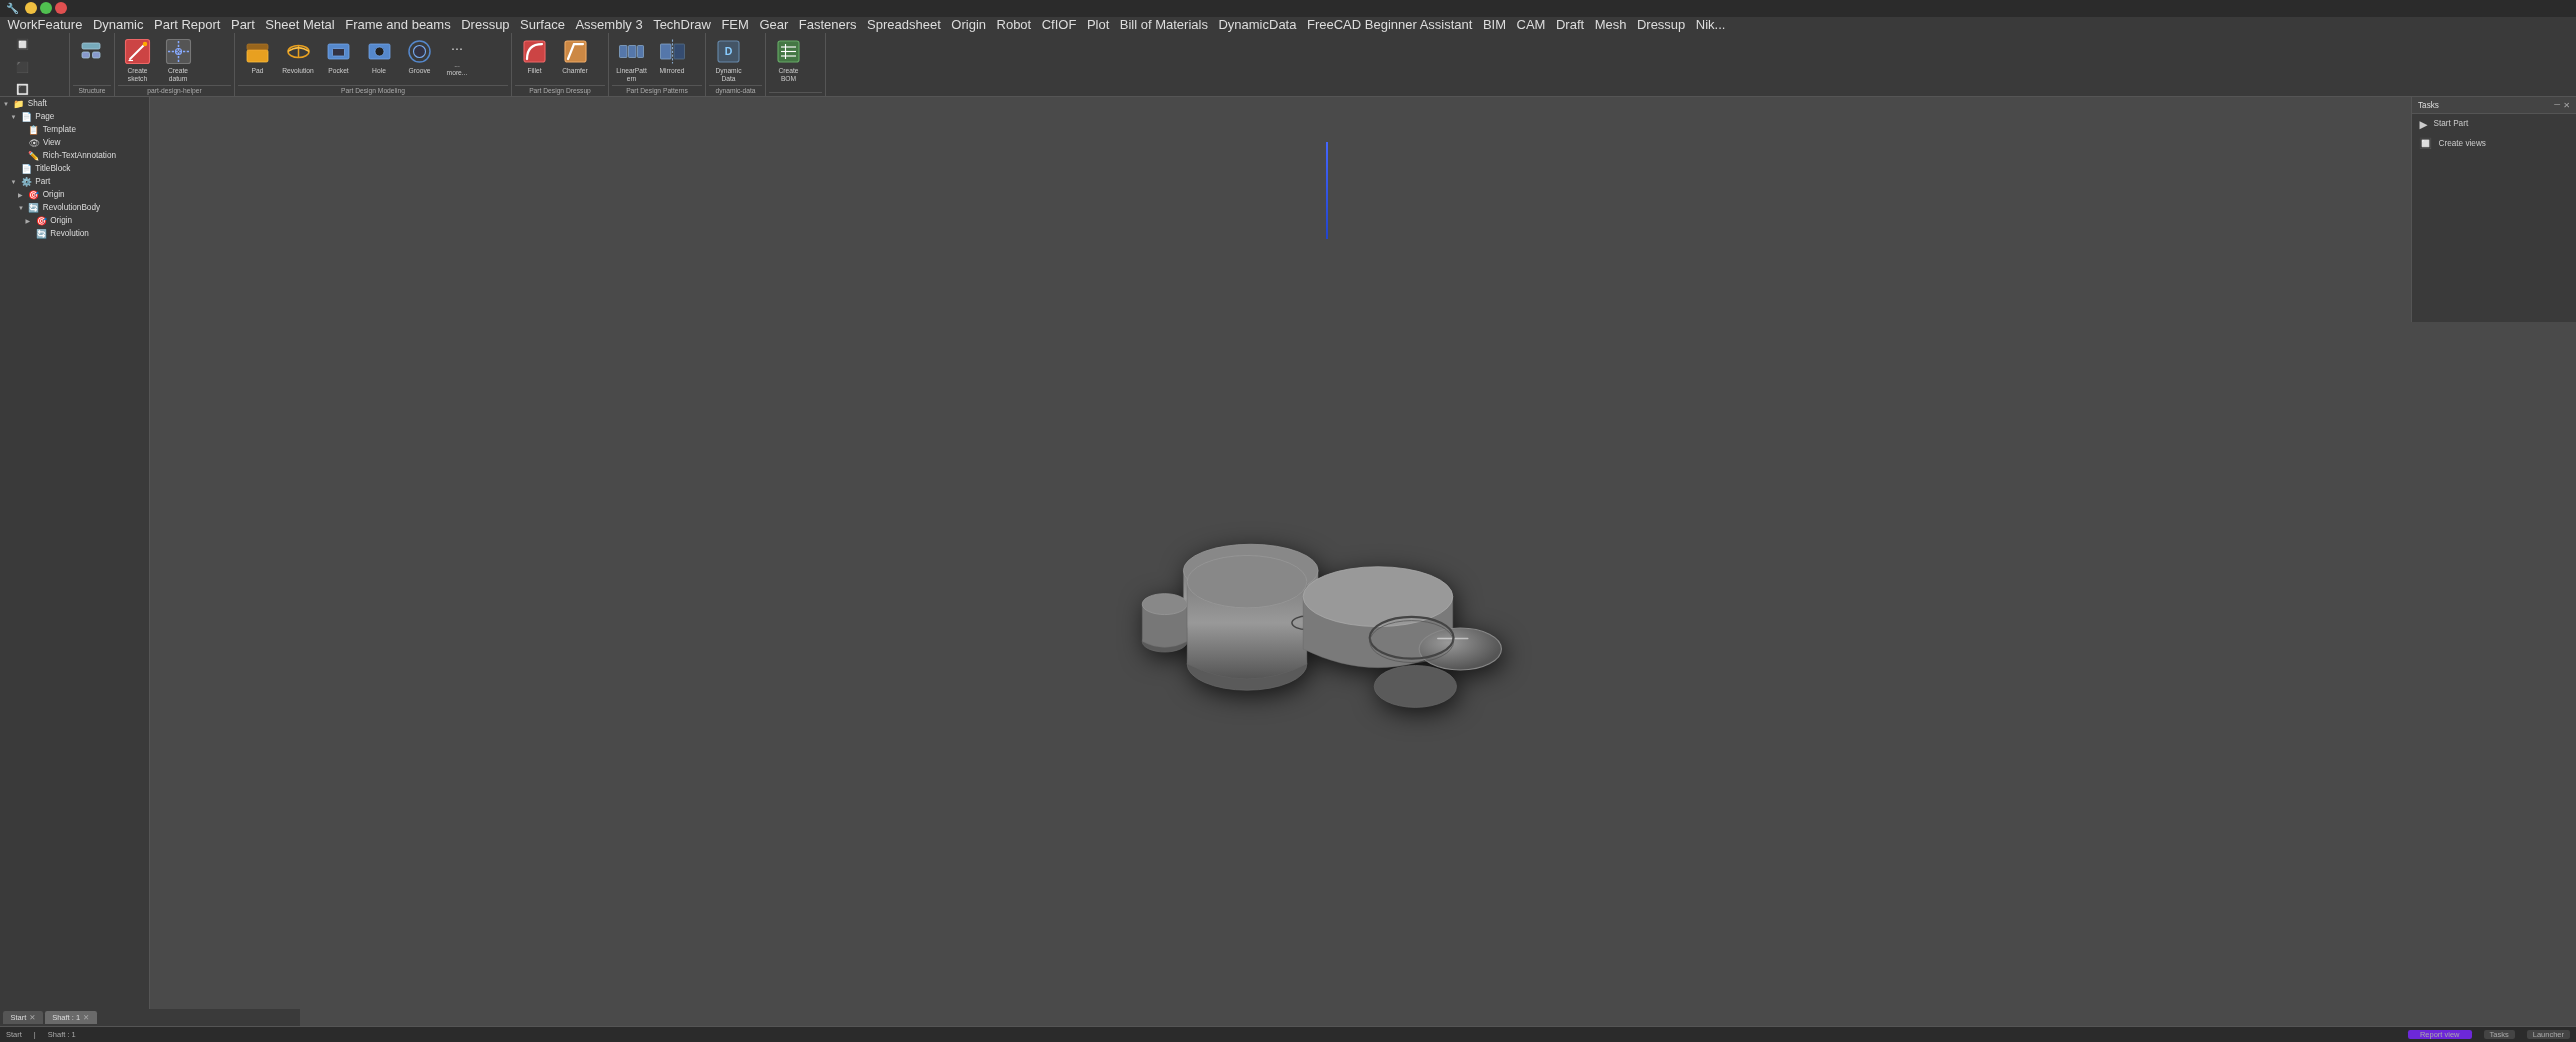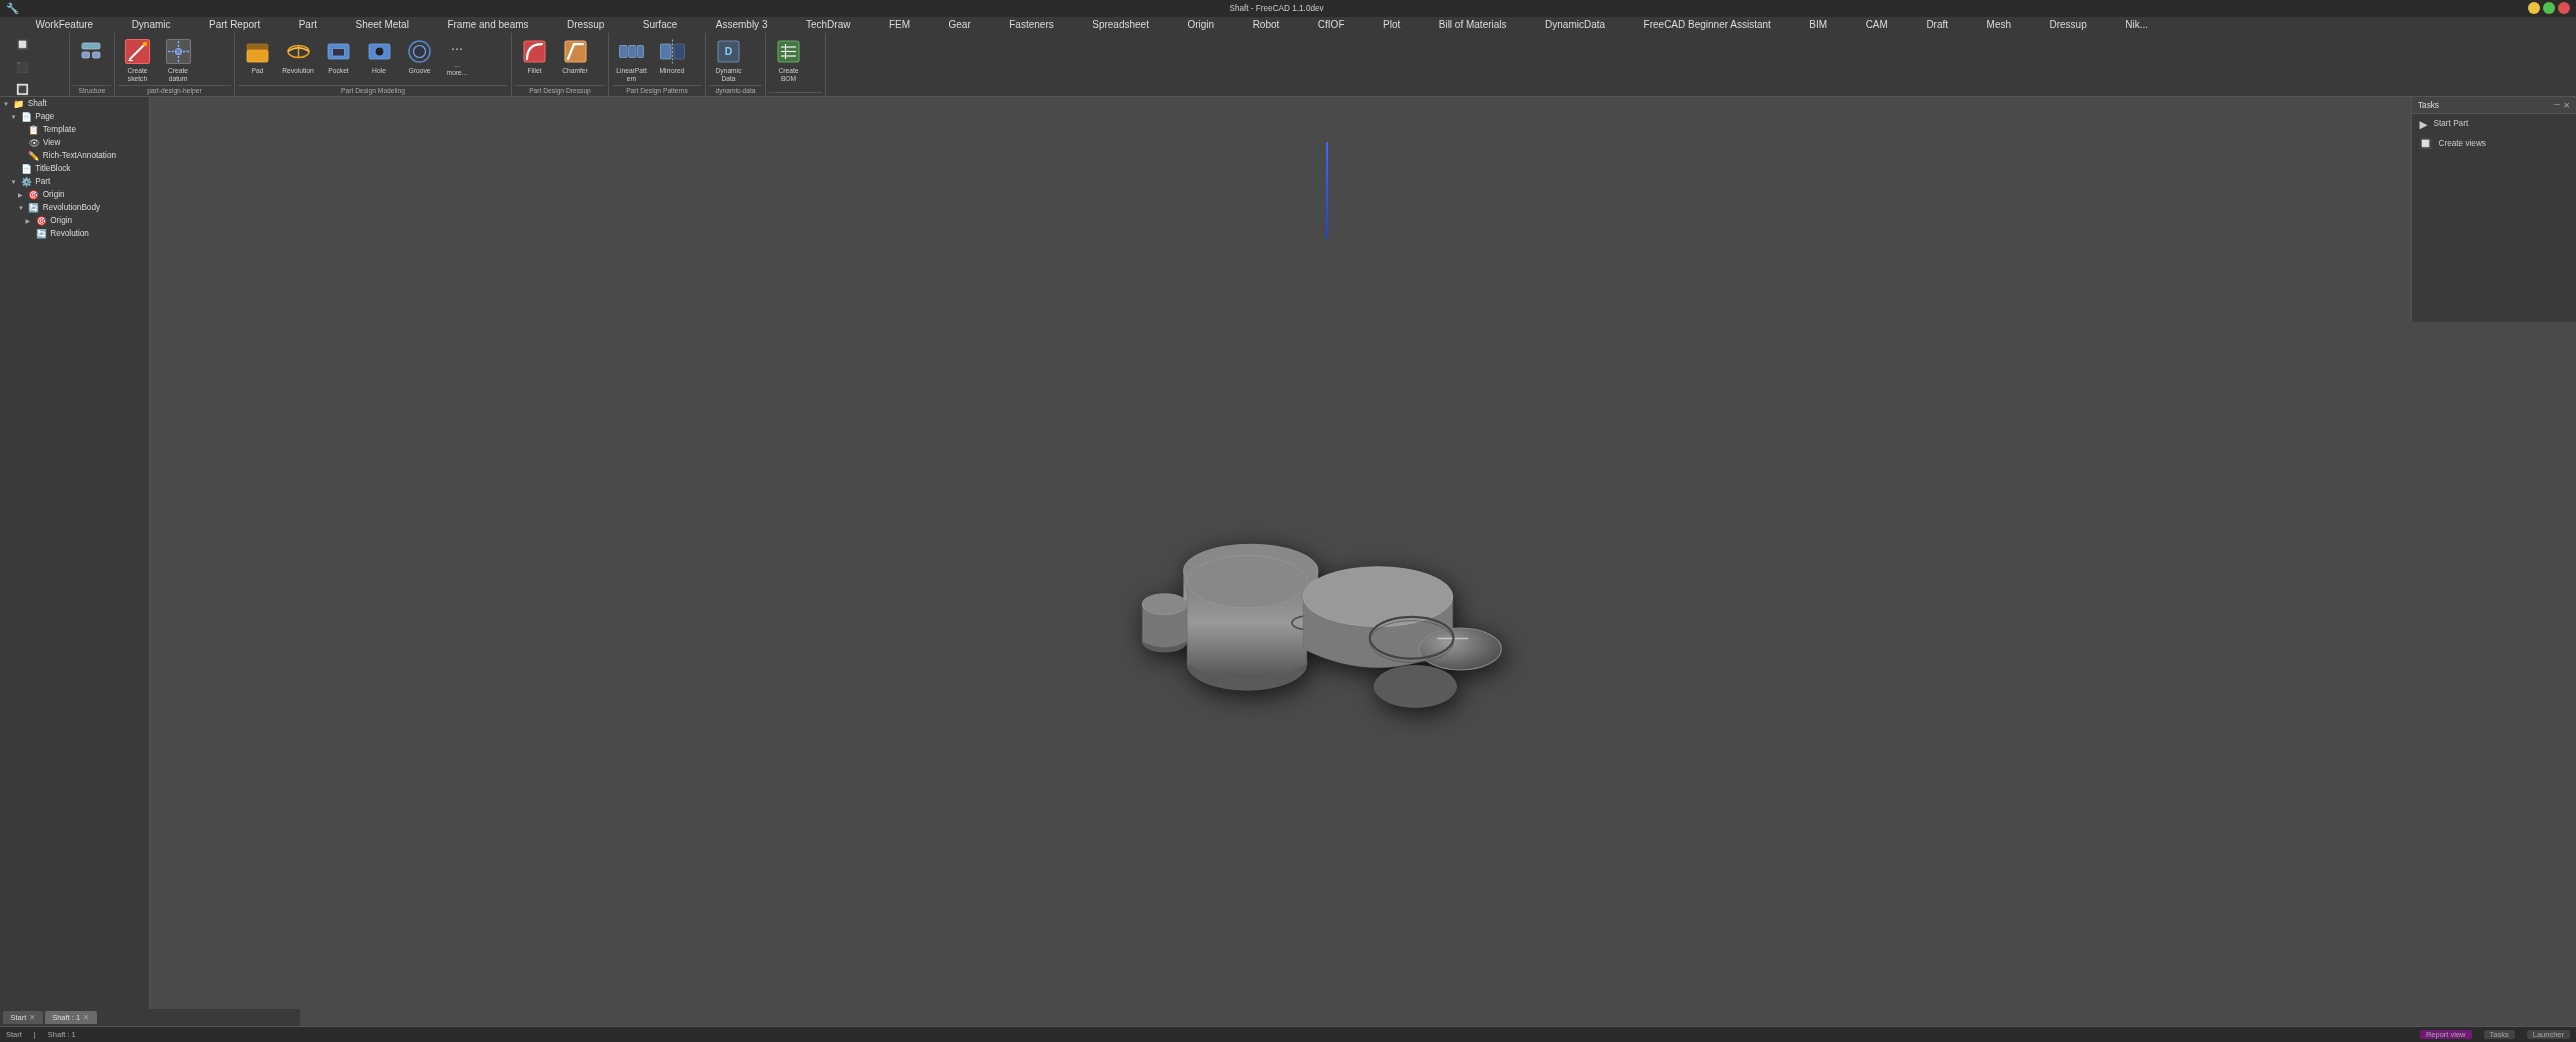--- a/index.html
+++ b/index.html
@@ -306,7 +306,6 @@
 
 <div id="titlebar">
   <span style="font-size:10.5px; margin-right:6px;">🔧</span>
-  <span class="title">Shaft - FreeCAD 1.1.0dev</span>
   <div class="window-controls">
     <div class="win-btn minimize"></div>
     <div class="win-btn maximize"></div>

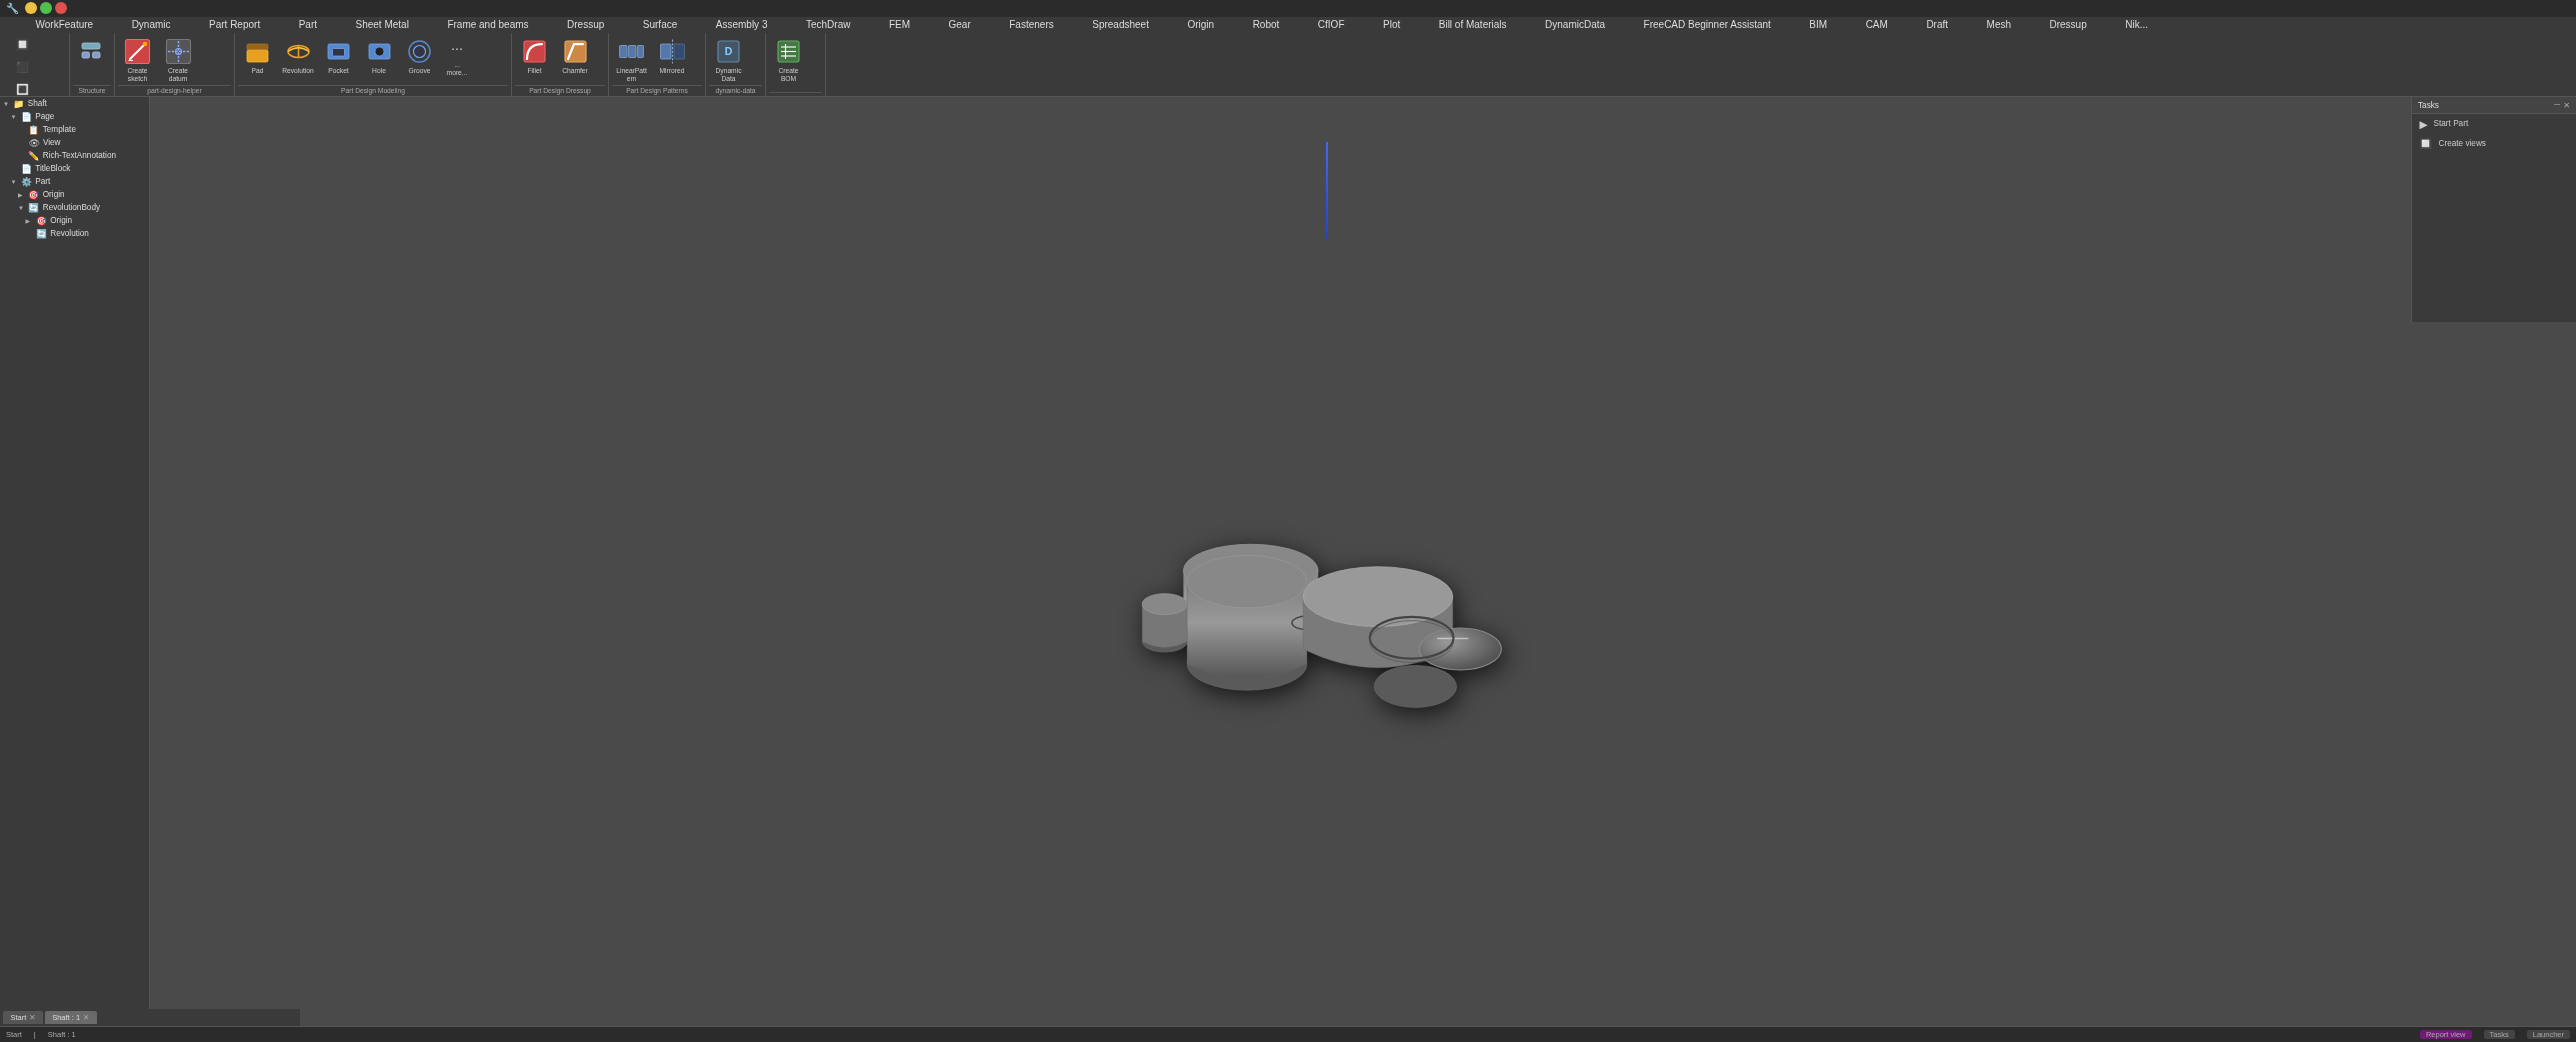--- a/index.html
+++ b/index.html
@@ -60,11 +60,10 @@
     }
     .menu-item {
       padding: 1.5px 4.5px;
-      font-size: 10px;
+      font-size: 13px;
       color: #ddd;
       cursor: pointer;
       white-space: nowrap;
-      margin-left: 28px;
     }
 
     

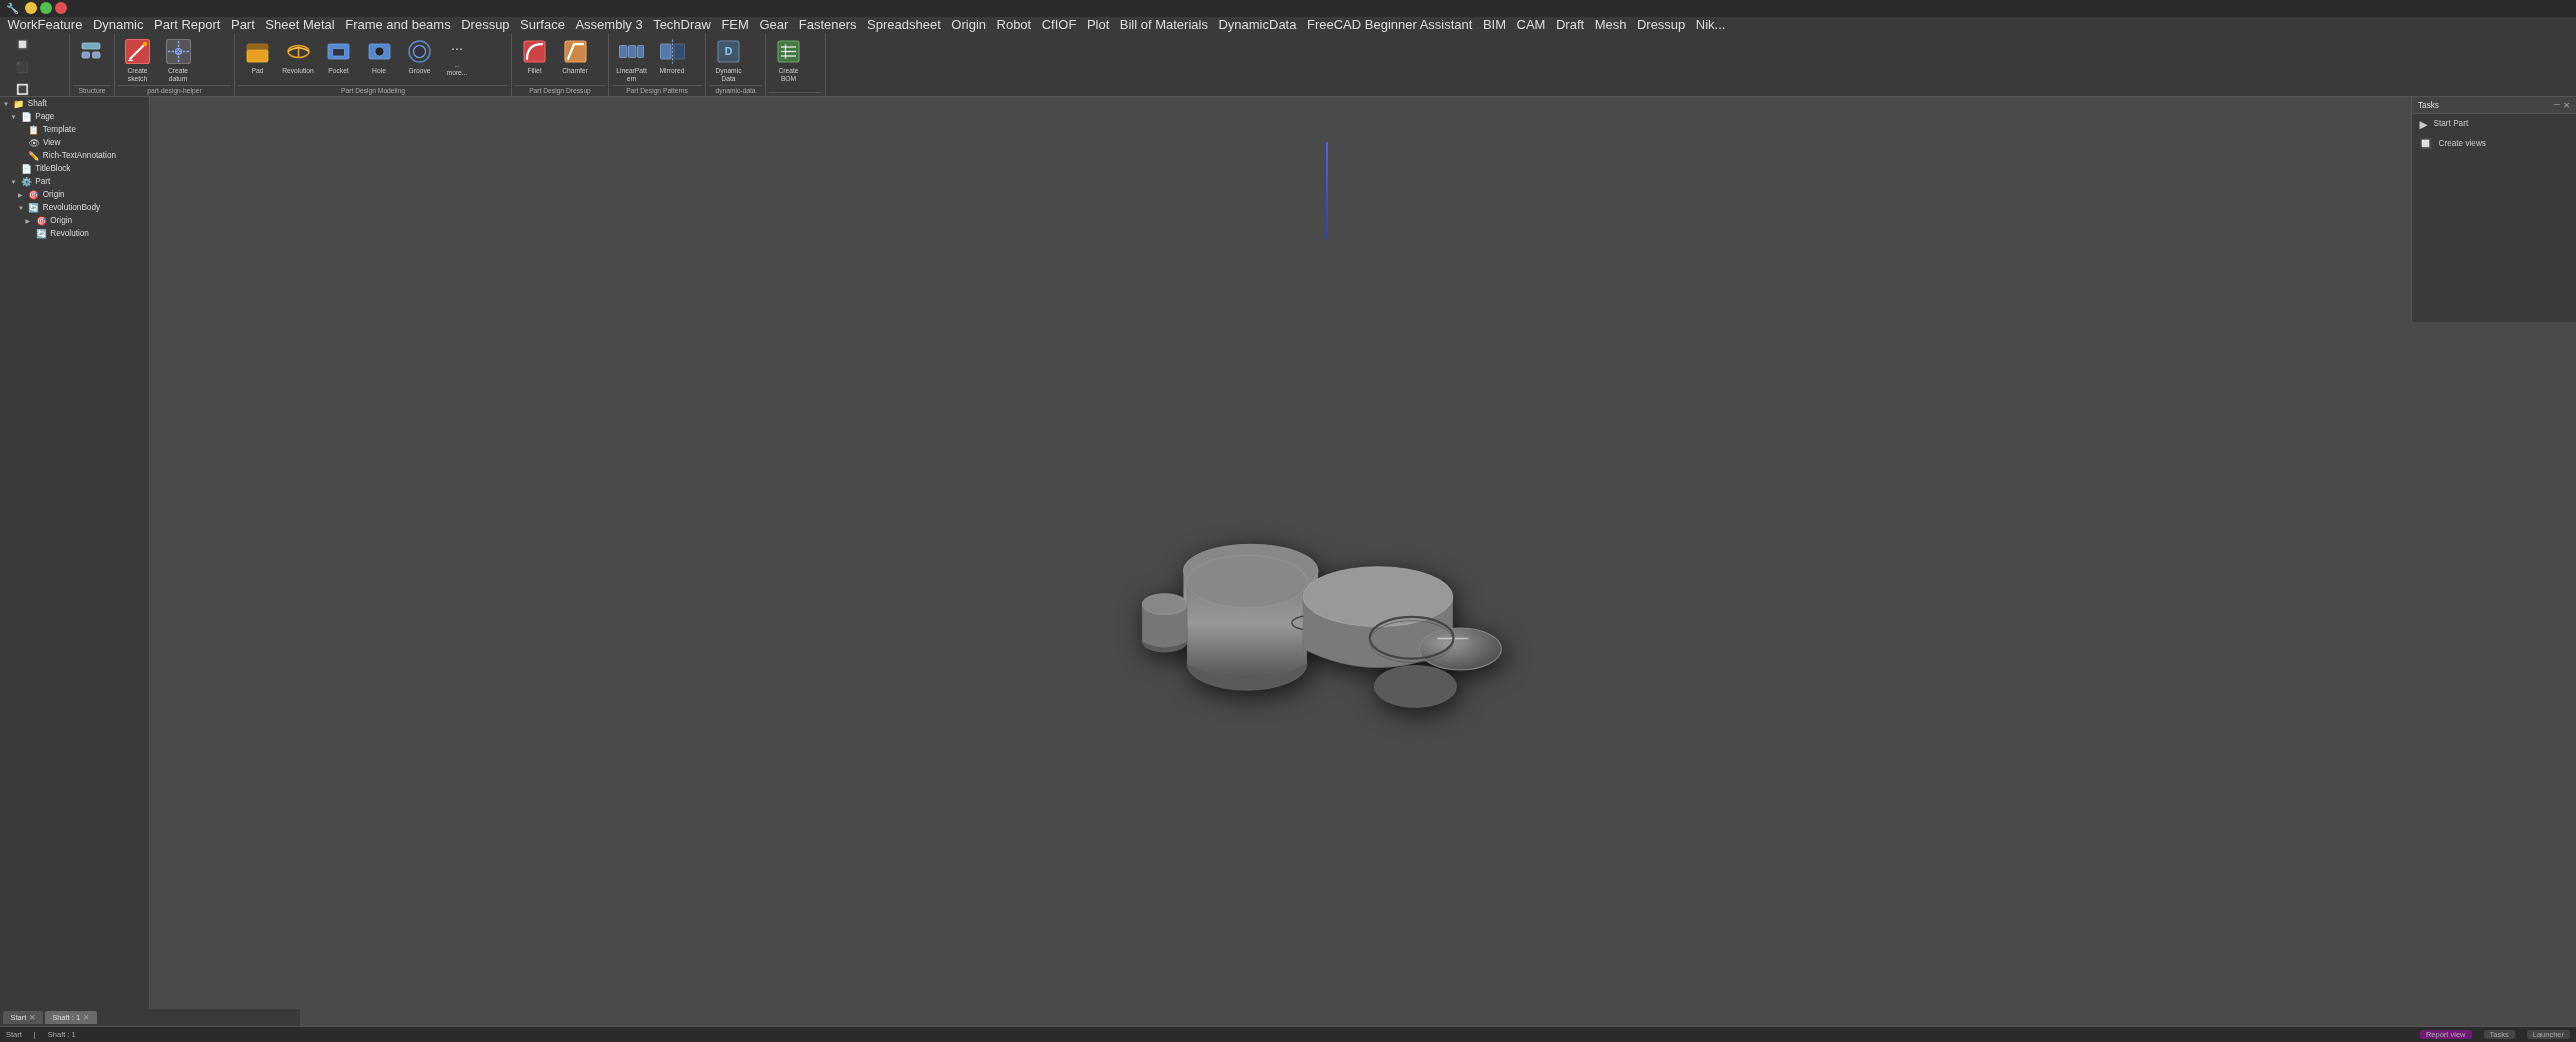--- a/index.html
+++ b/index.html
@@ -752,7 +752,7 @@
   <span>|</span>
   <span>Shaft : 1</span>
   <div style="flex:1;"></div>
-  <span style="cursor:pointer;padding:0 6px;background:#701a75;border-radius:2.2px;">Report view</span>
+  <span style="cursor:pointer;padding:0 12px;background:#6d28d9;border-radius:2.2px;">Report view</span>
   <span style="cursor:pointer;padding:0 6px;background:#444;border-radius:2.2px;">Tasks</span>
   <span style="cursor:pointer;padding:0 6px;background:#444;border-radius:2.2px;">Launcher</span>
 </div>

